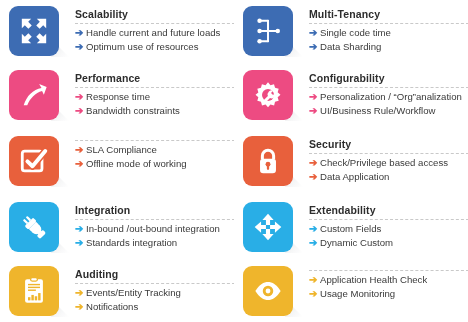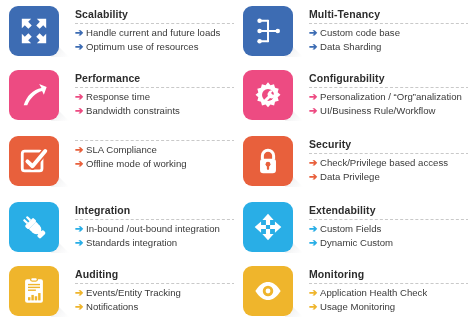--- a/index.html
+++ b/index.html
@@ -167,7 +167,7 @@
 
           <li class="bullet">
             <span class="arrow" style="color: rgb(61, 108, 179);">➔</span>
-            <span class="btext">Custom code base</span>
+            <span class="btext">Single code time</span>
           </li>
           <li class="bullet">
             <span class="arrow" style="color: rgb(61, 108, 179);">➔</span>

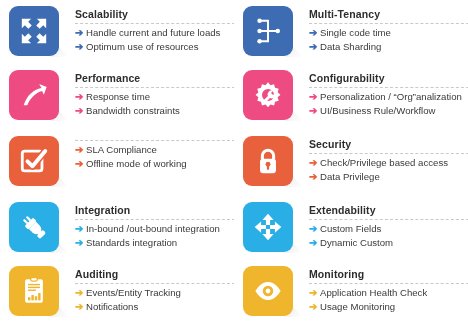--- a/index.html
+++ b/index.html
@@ -278,7 +278,7 @@
           </li>
           <li class="bullet">
             <span class="arrow" style="color: rgb(232, 96, 60);">➔</span>
-            <span class="btext">Data Privilege</span>
+            <span class="btext">Data Application</span>
           </li>
       </ul>
     </div>

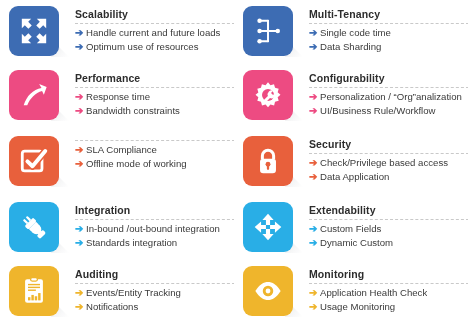--- a/index.html
+++ b/index.html
@@ -391,7 +391,6 @@
         </div>
     </div>
     <div class="body">
-      <div class="title">Monitoring</div>
       <div class="rule"></div>
       <ul class="bullets">
 

